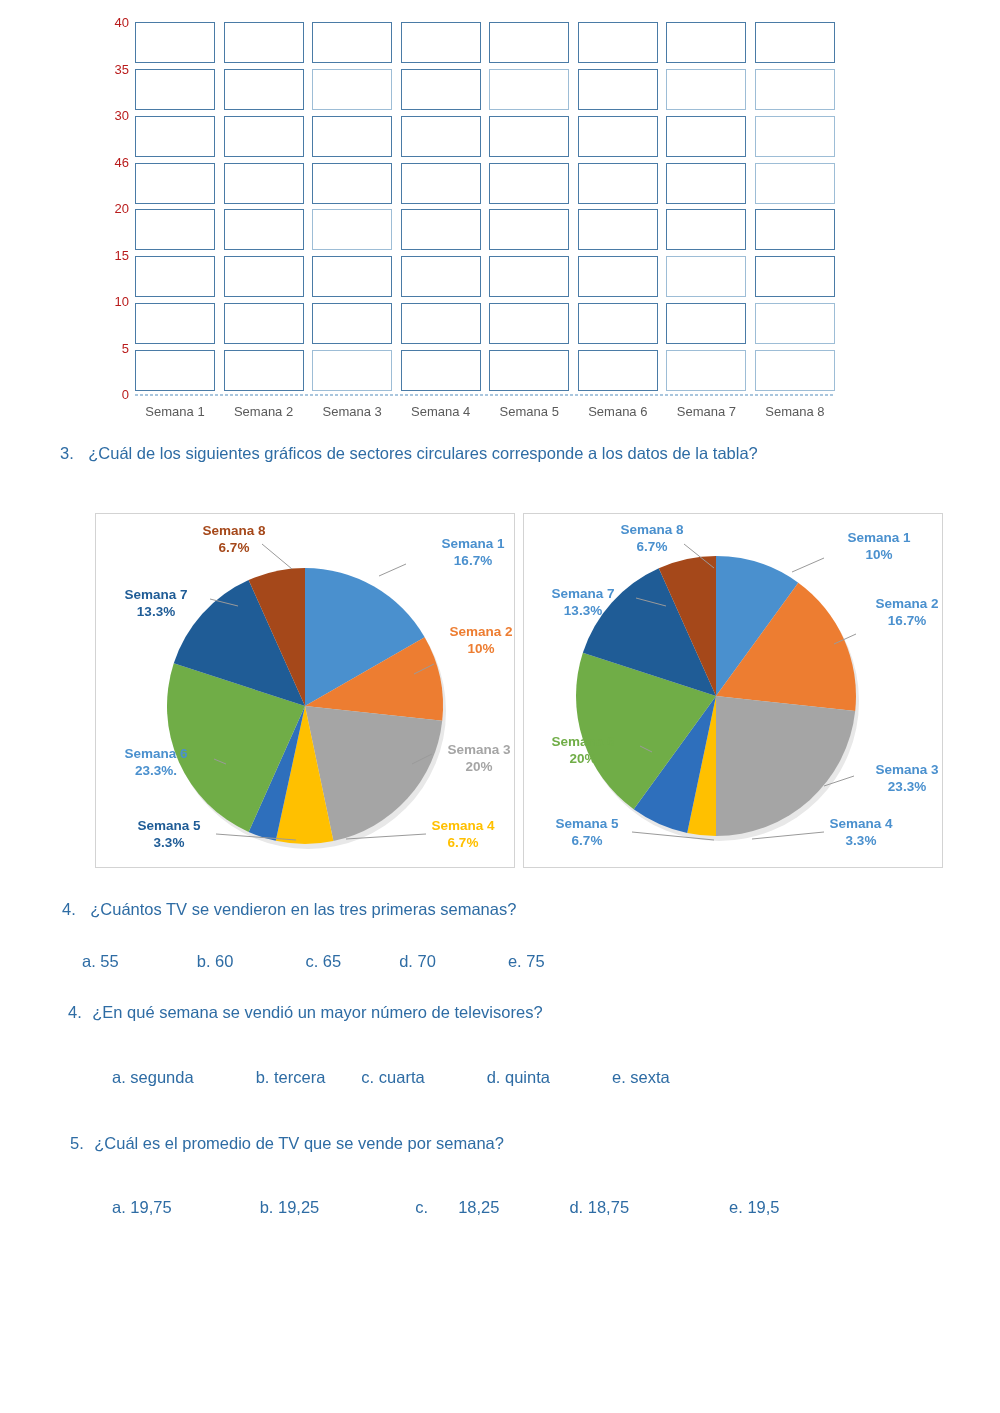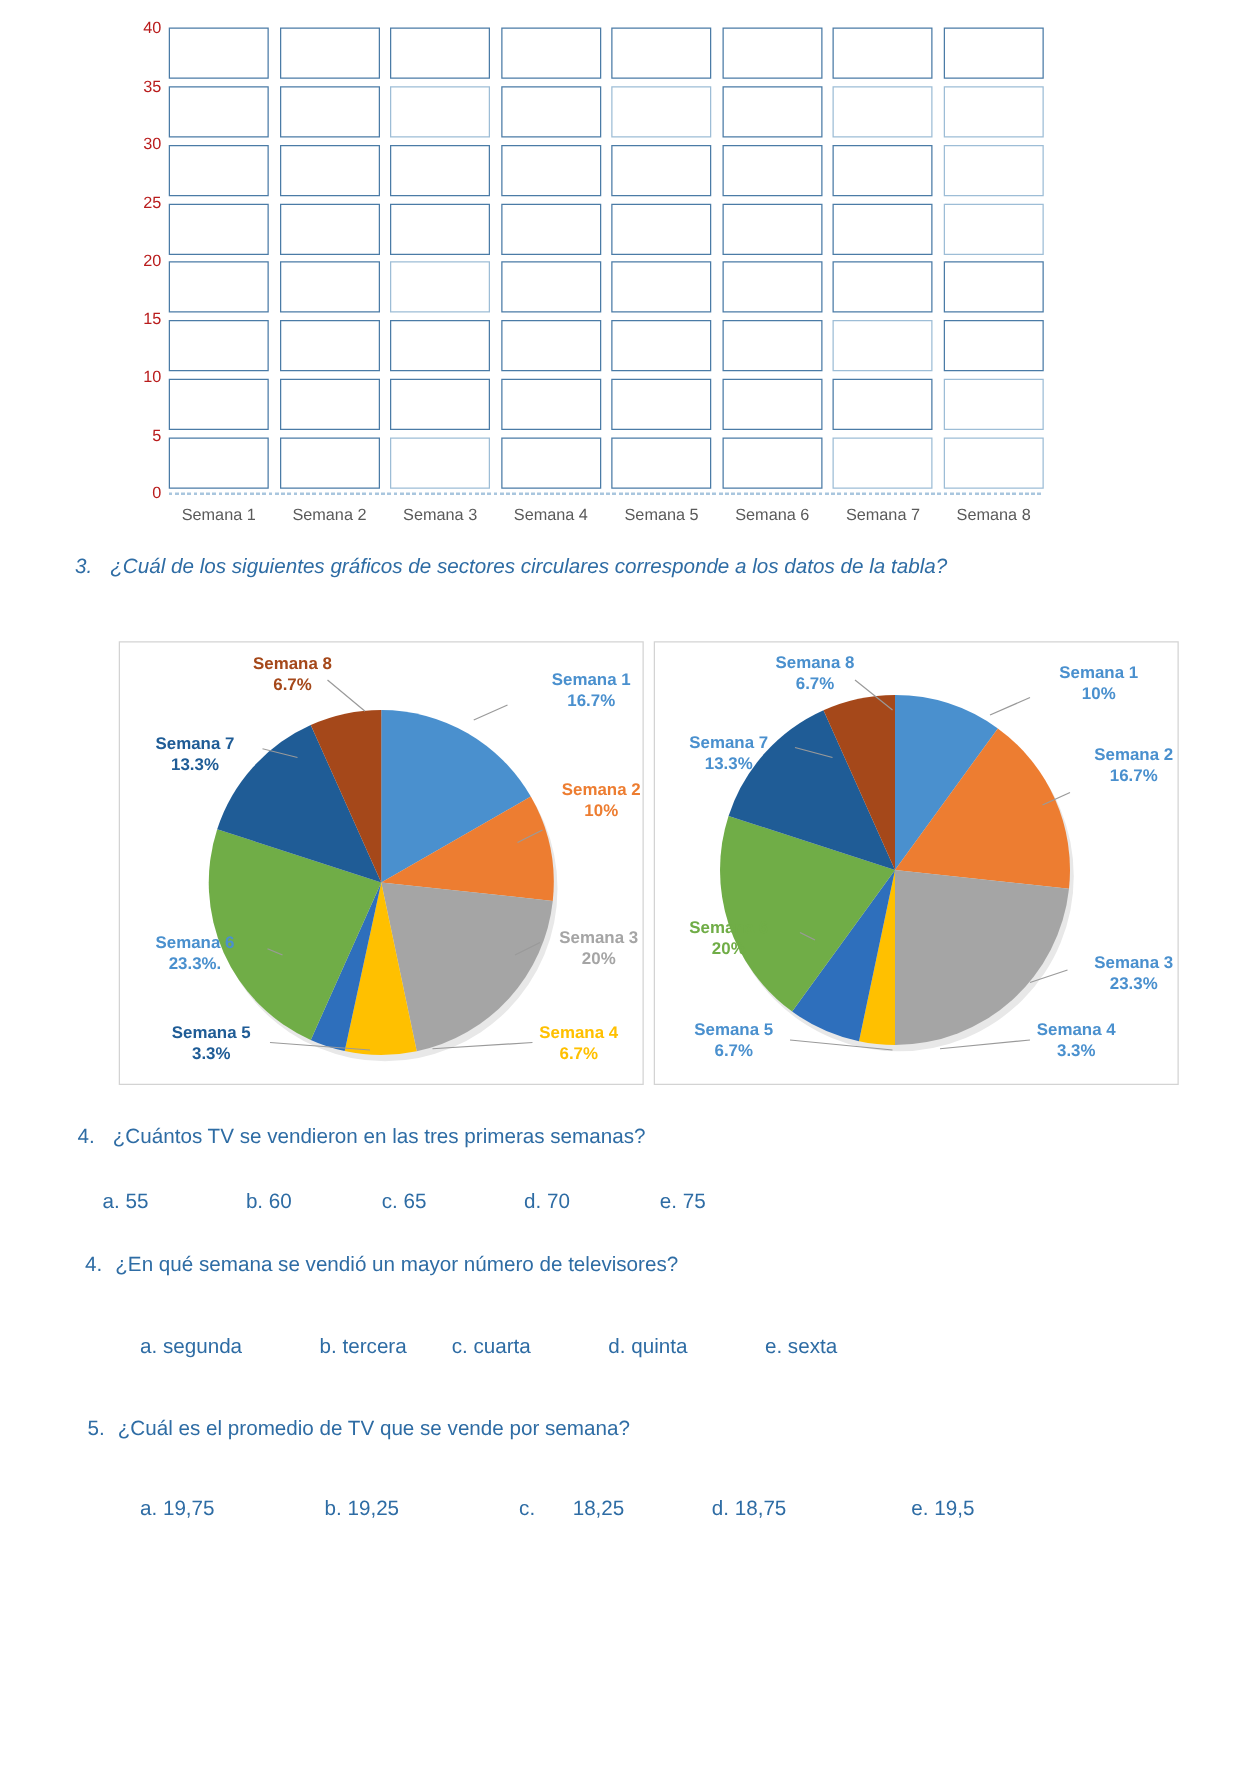--- a/index.html
+++ b/index.html
@@ -144,7 +144,7 @@
       <div class="y-tick" style="top: 279px;">10</div>
       <div class="y-tick" style="top: 232.5px;">15</div>
       <div class="y-tick" style="top: 186px;">20</div>
-      <div class="y-tick" style="top: 139.5px;">25</div>
+      <div class="y-tick" style="top: 139.5px;">46</div>
       <div class="y-tick" style="top: 93px;">30</div>
       <div class="y-tick" style="top: 46.5px;">35</div>
       <div class="y-tick" style="top: 0px;">40</div>

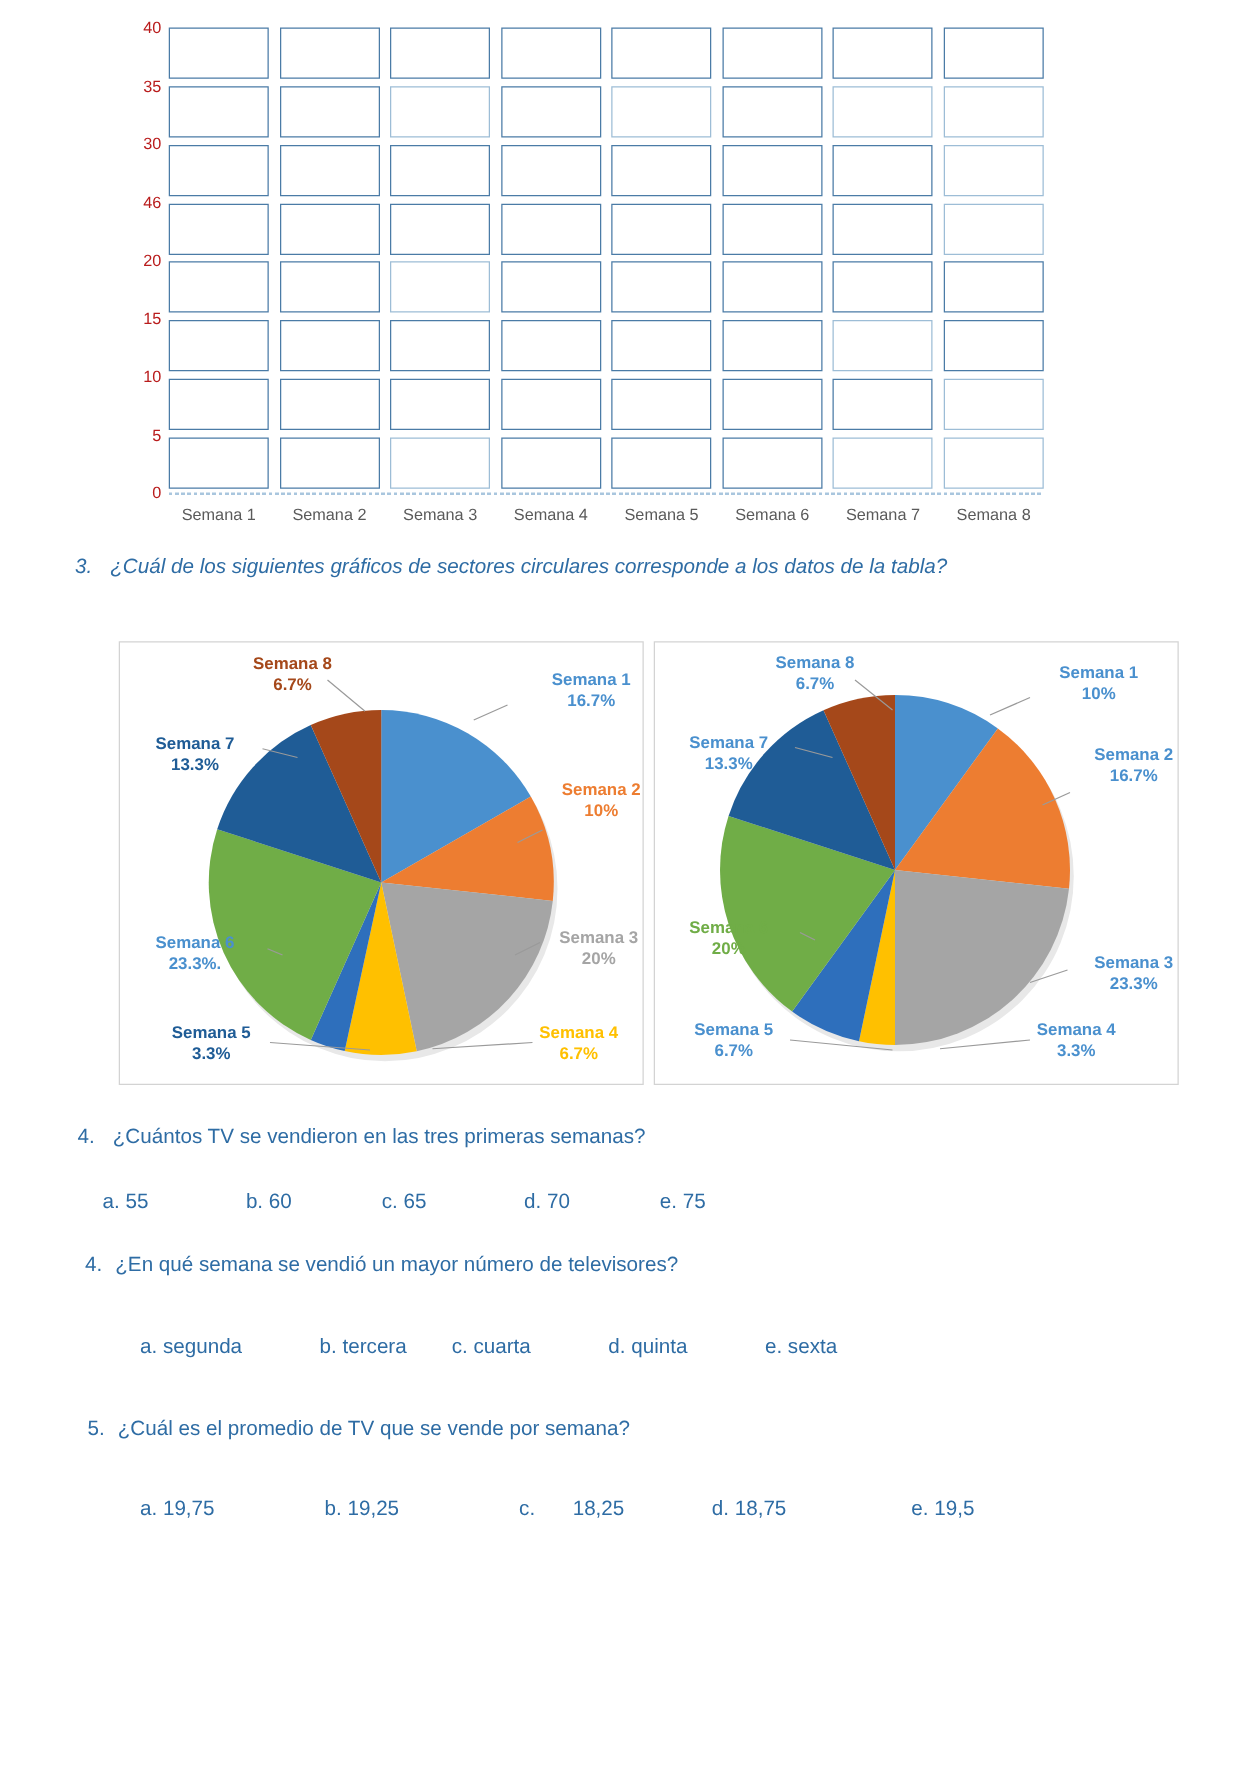--- a/index.html
+++ b/index.html
@@ -244,7 +244,7 @@
     </div>
 </div>
 
-<div class="q-block" style="left:60px; top:444px;font-style:italic;">
+<div class="q-block" style="left:60px; top:444px;">
   <span class="q-num">3.</span>
   <span class="q-text" style="margin-left:10px;">¿Cuál de los siguientes gráficos de sectores circulares corresponde a los datos de la tabla?</span>
 </div>

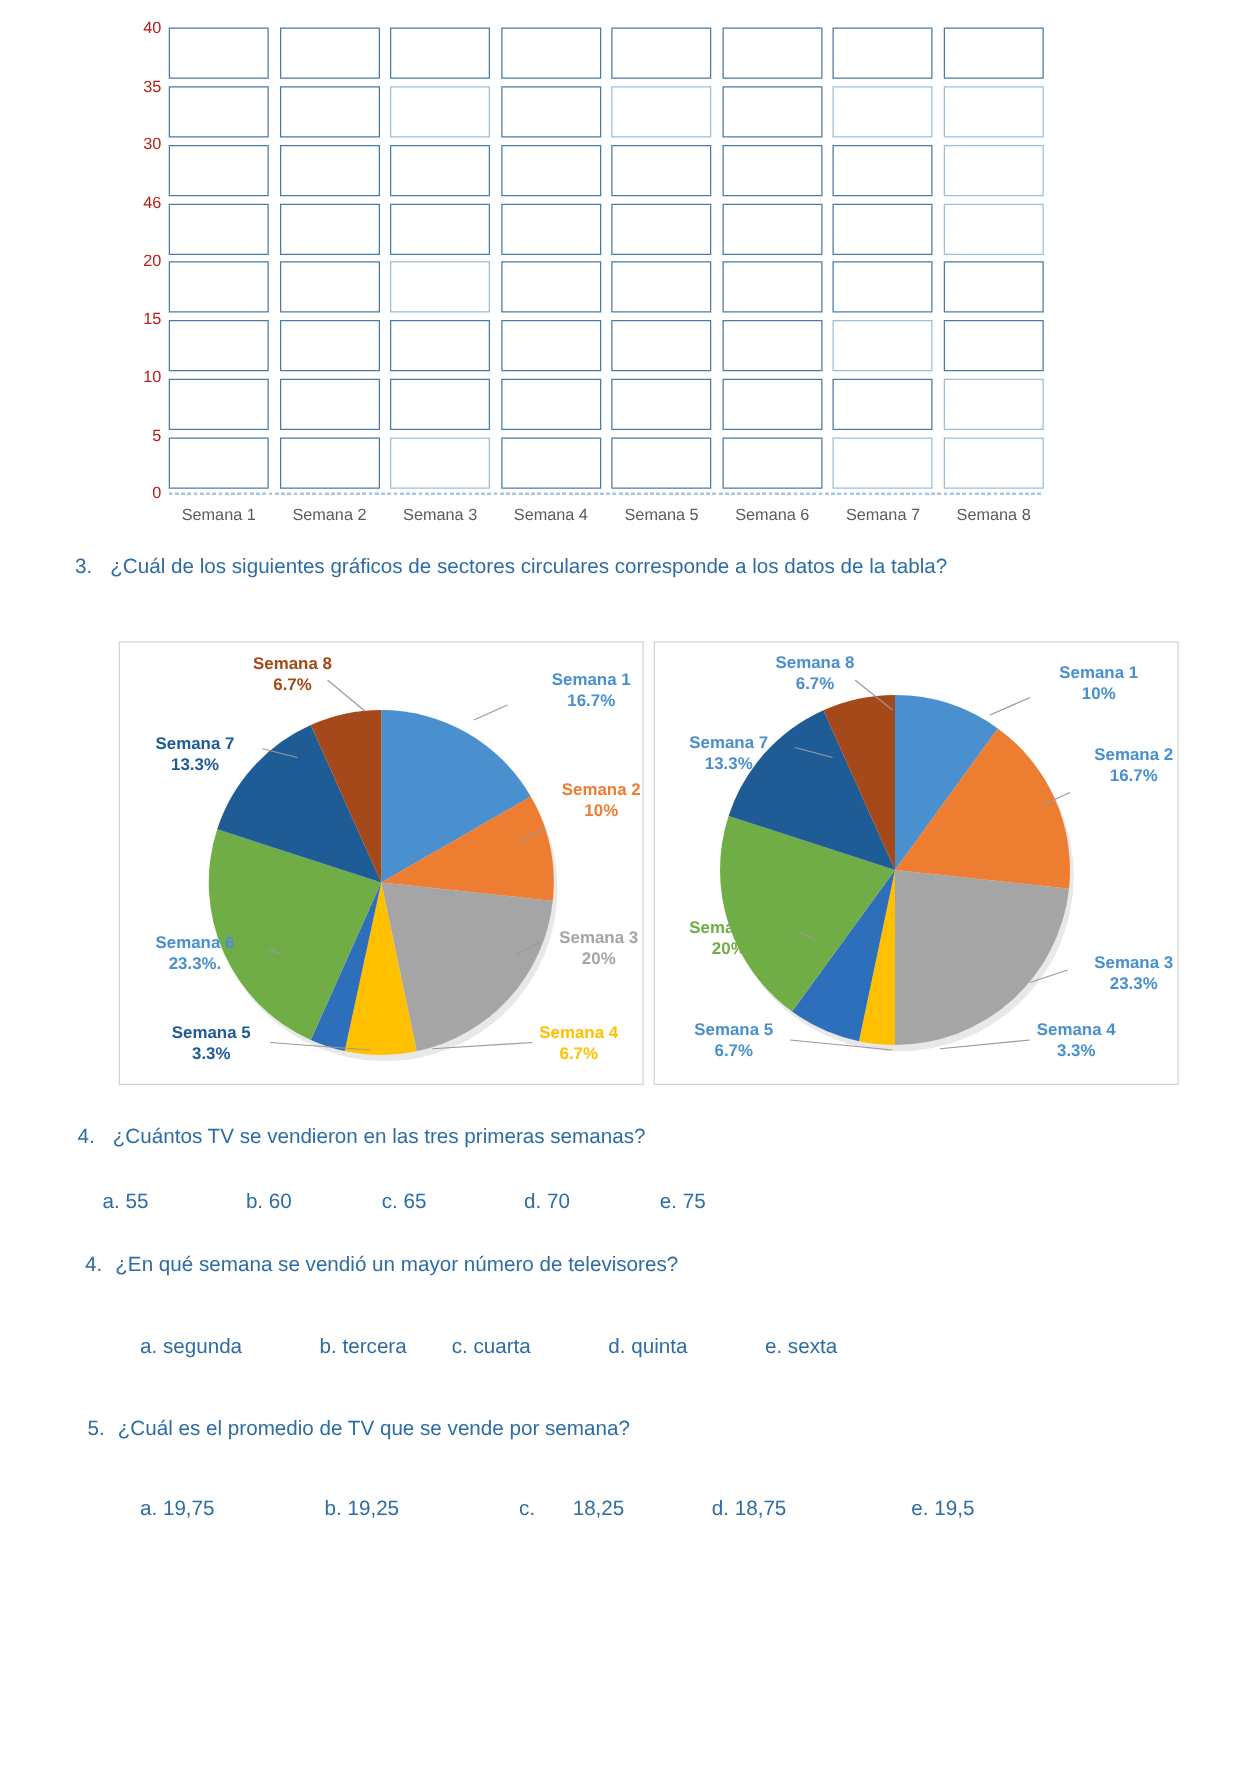--- a/index.html
+++ b/index.html
@@ -365,7 +365,7 @@
     <span class="opt">a.  55</span>
     <span class="opt" style="margin-left: 78px;">b. 60</span>
     <span class="opt" style="margin-left: 72px;">c. 65</span>
-    <span class="opt" style="margin-left: 78px;">d. 70</span>
+    <span class="opt" style="margin-left: 58px;">d. 70</span>
     <span class="opt" style="margin-left: 72px;">e. 75</span>
   </div>
 

